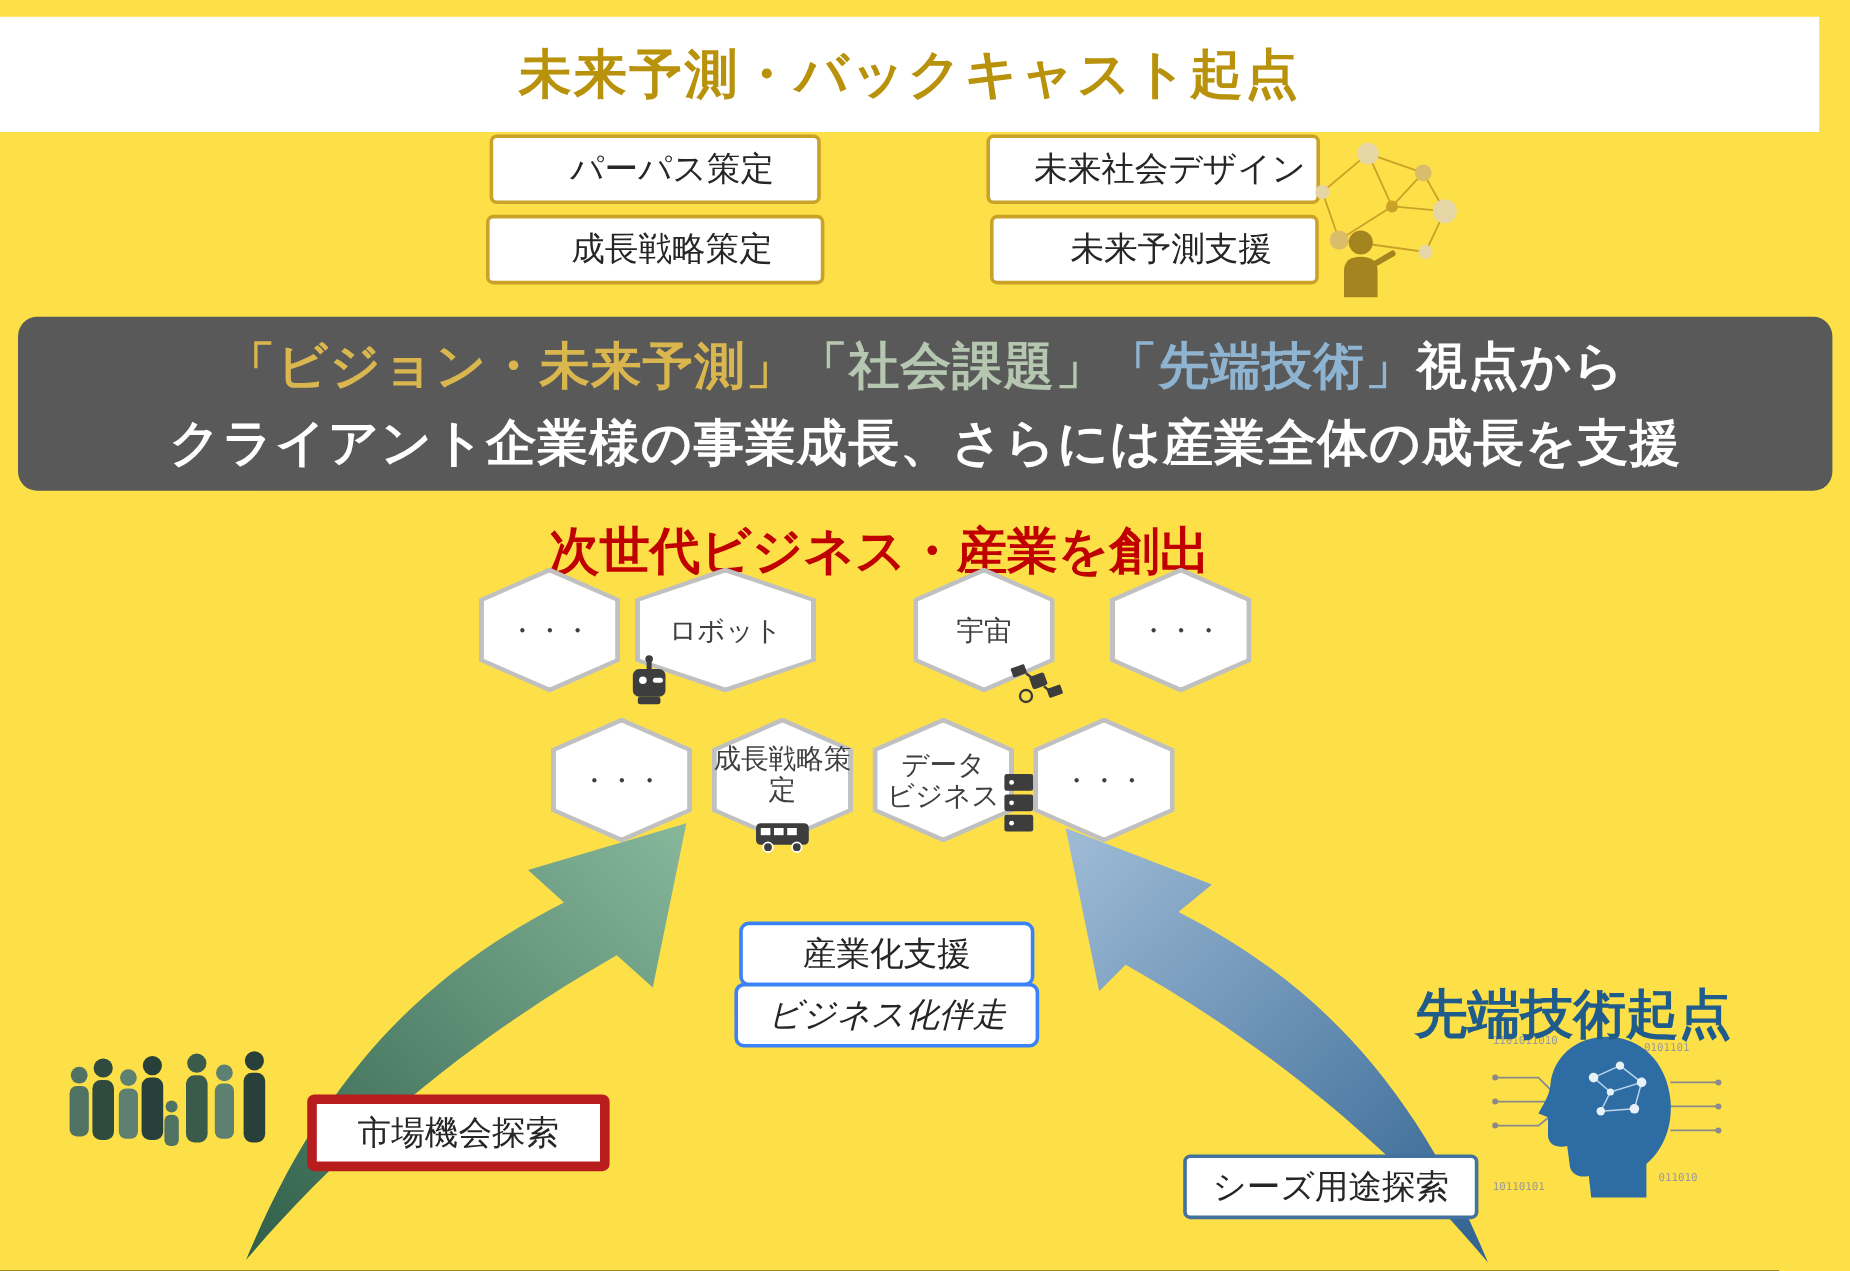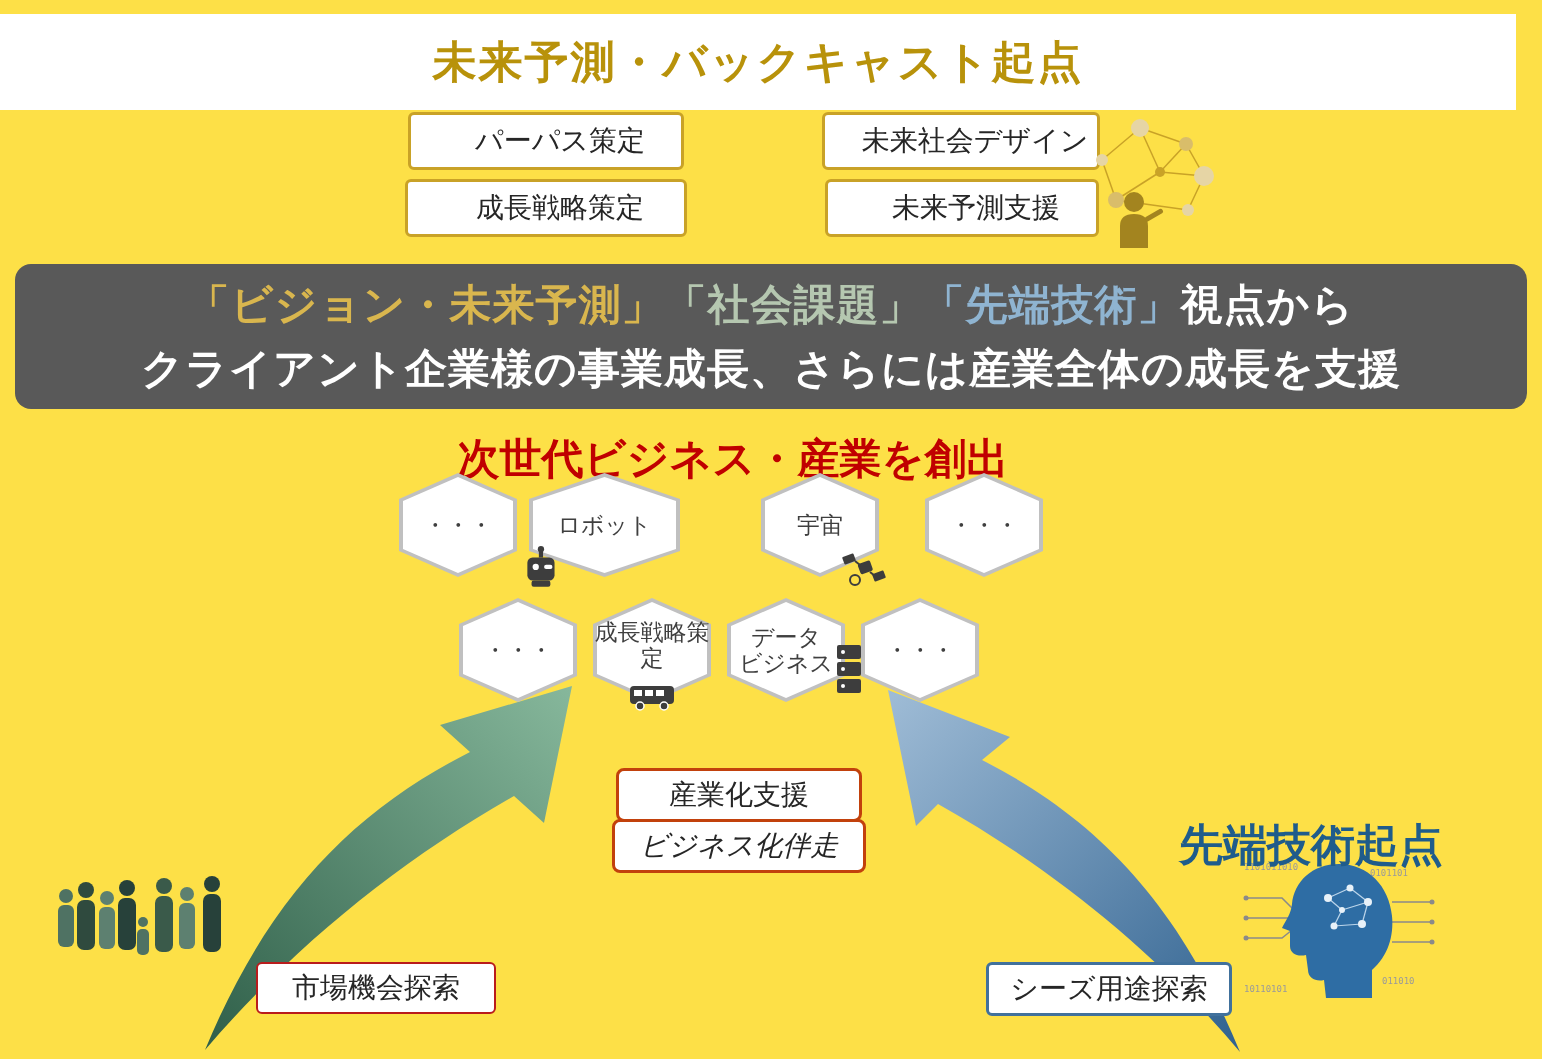--- a/index.html
+++ b/index.html
@@ -34,7 +34,7 @@
              text-align:center;font-size:23px;color:#3f3f3f;white-space:pre-line;line-height:1.15;}
   .hex-icon{position:absolute;z-index:4;}
 
-  .support-box{position:absolute;background:#fff;border:3px solid #c2410c;border-radius:8px;
+  .support-box{position:absolute;background:#fff;border:3px solid #3b82f6;border-radius:8px;
                display:flex;align-items:center;justify-content:center;font-size:28px;color:#262626;z-index:4;}
   .box-industrialize{left:616px;top:768px;width:240px;height:48px;}
   .box-bizrun{left:612px;top:819px;width:248px;height:48px;font-style:italic;}

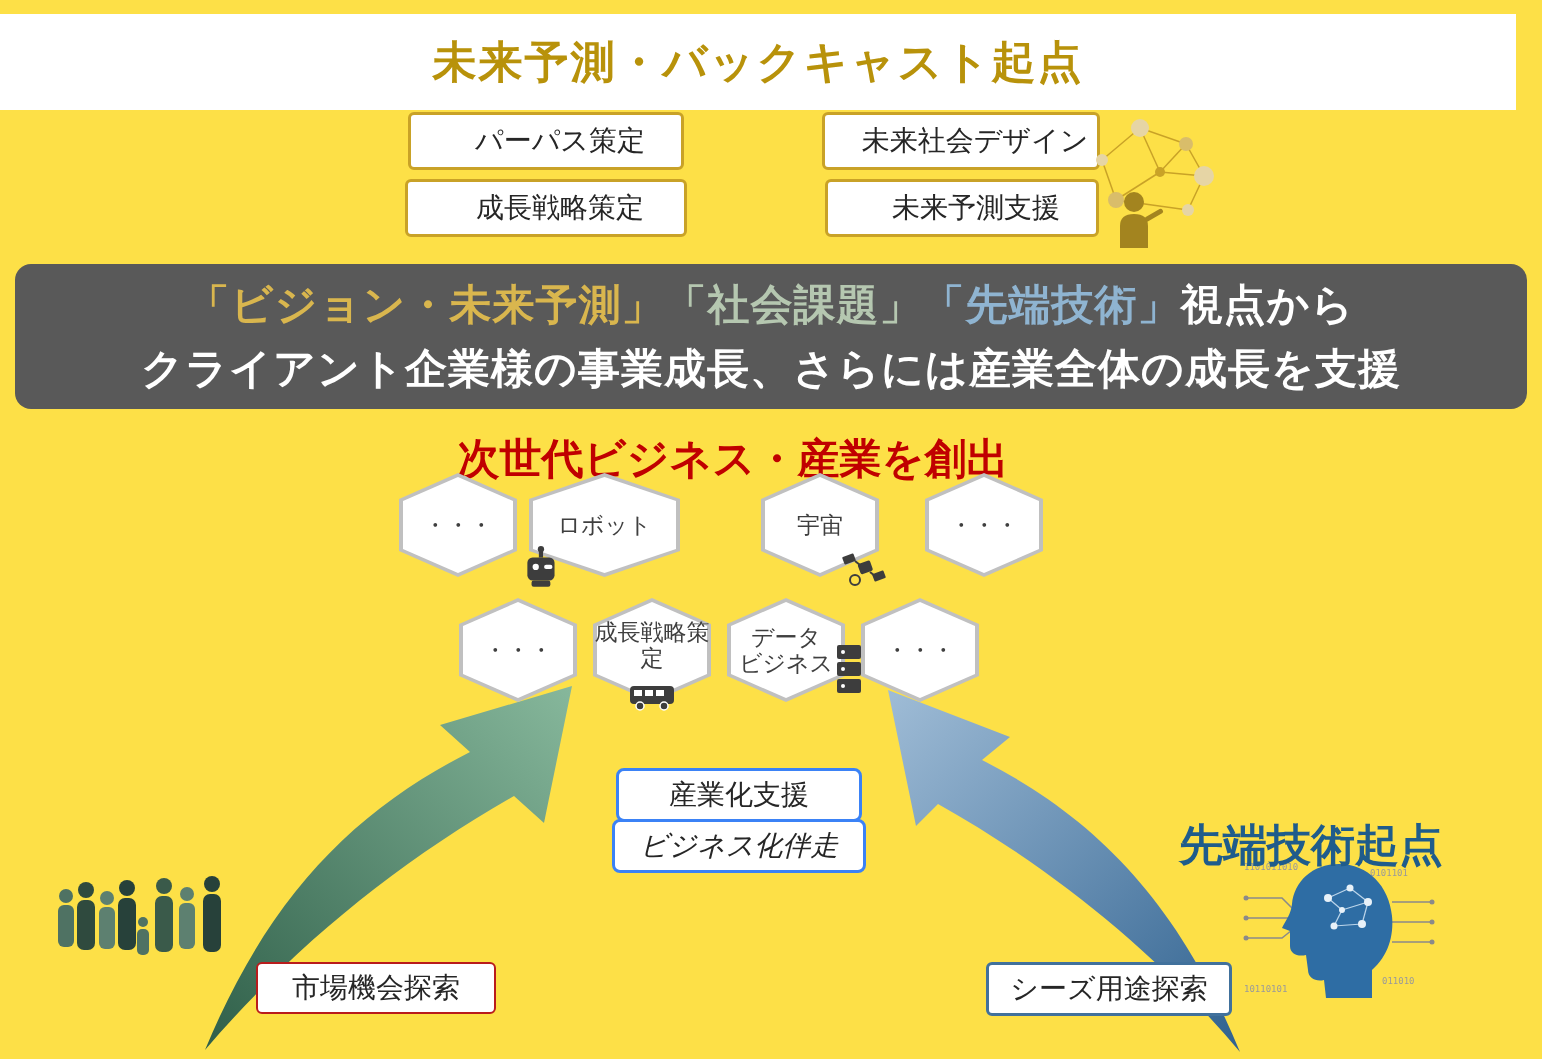--- a/index.html
+++ b/index.html
@@ -41,7 +41,7 @@
 
   .explore-box{position:absolute;background:#fff;border-radius:6px;height:48px;
                display:flex;align-items:center;justify-content:center;font-size:28px;color:#262626;z-index:5;}
-  .explore-market{left:256px;top:962px;width:236px;border:2px solid #b91c1c;}
+  .explore-market{left:256px;top:912px;width:236px;border:8px solid #b91c1c;}
   .explore-seeds{left:986px;top:962px;width:240px;border:3px solid #41719c;}
 
   .tech-origin{position:absolute;left:1126px;top:816px;width:370px;text-align:center;

